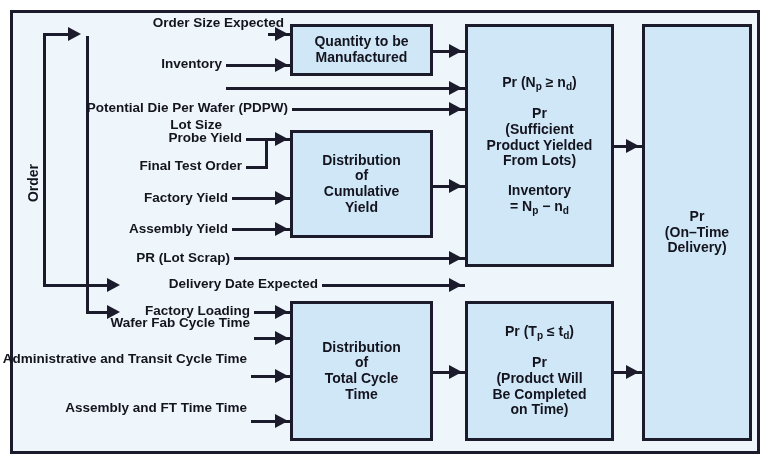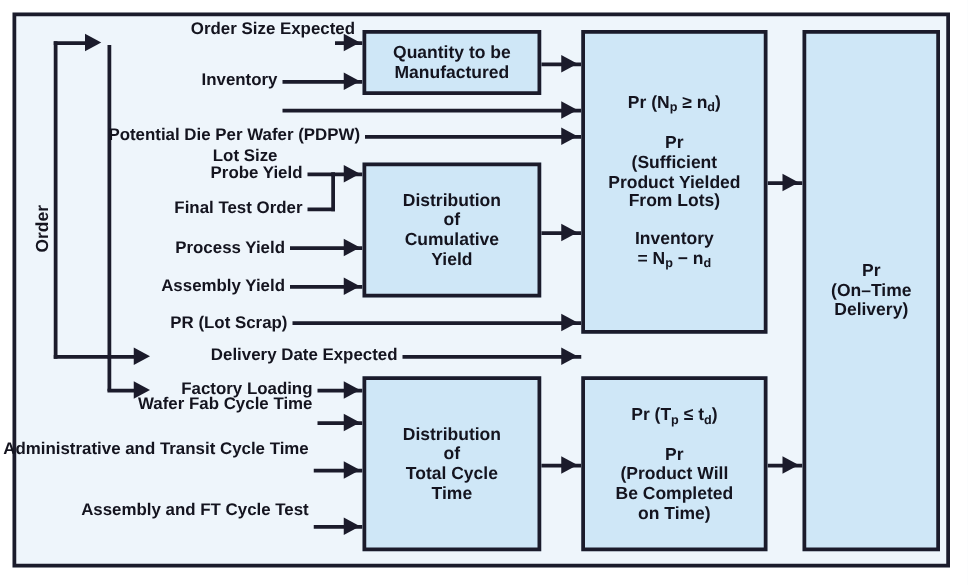--- a/index.html
+++ b/index.html
@@ -62,7 +62,7 @@
   <div class="lab" style="left:0px;top:101px;width:288px;">Potential Die Per Wafer (PDPW)</div>
   <div class="lab" style="left:0px;top:131px;width:242px;">Probe Yield</div>
   <div class="lab" style="left:0px;top:159px;width:242px;">Final Test Order</div>
-  <div class="lab" style="left:0px;top:191px;width:228px;">Process Yield</div>
+  <div class="lab" style="left:0px;top:191px;width:228px;">Factory Yield</div>
   <div class="lab" style="left:0px;top:222px;width:228px;">Assembly Yield</div>
   <div class="lab" style="left:0px;top:251px;width:230px;">PR (Lot Scrap)</div>
   <div class="lab" style="left:0px;top:277px;width:318px;">Delivery Date Expected</div>

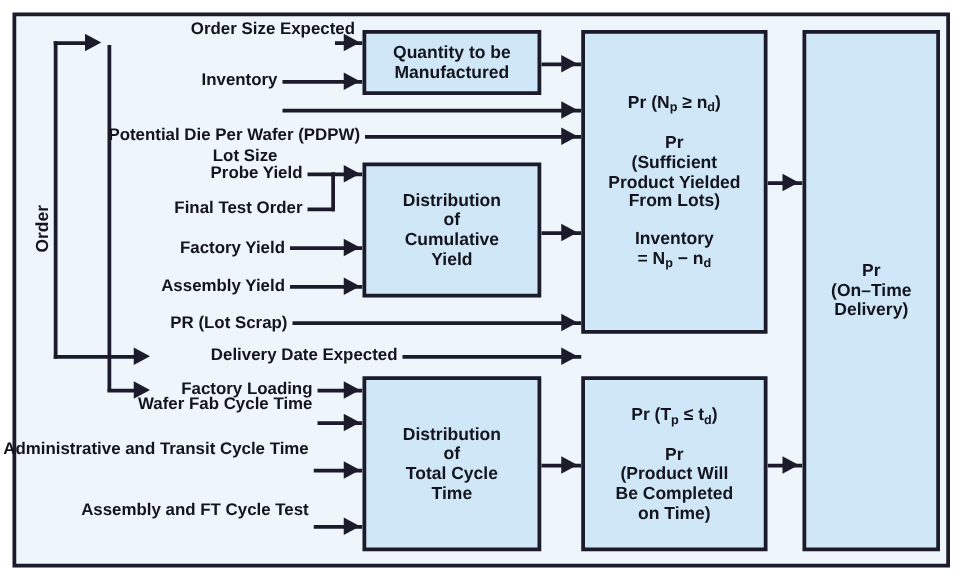--- a/index.html
+++ b/index.html
@@ -75,7 +75,7 @@
   </div>
   <div class="lab two" style="left:0px;top:401px;width:247px;">
     <span class="ln">Assembly and</span>
-    <span class="ln">FT Cycle Test</span>
+    <span class="ln">FT Time Time</span>
   </div>
 
   <div class="hline" style="left:268px;top:33px;width:22px;"></div>

